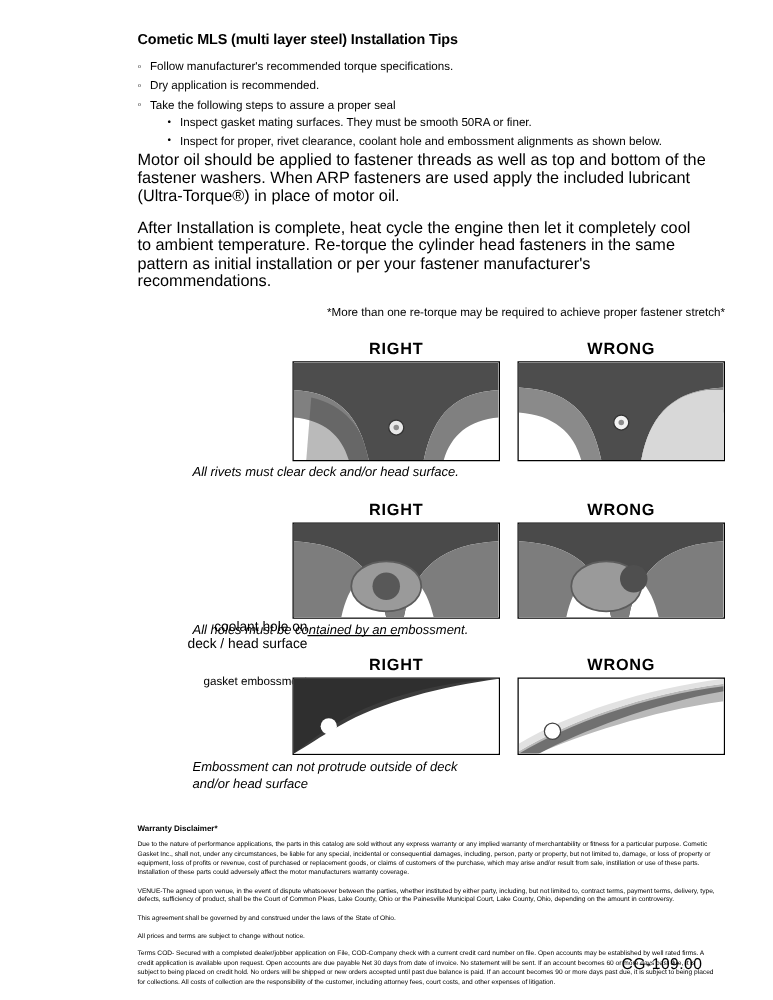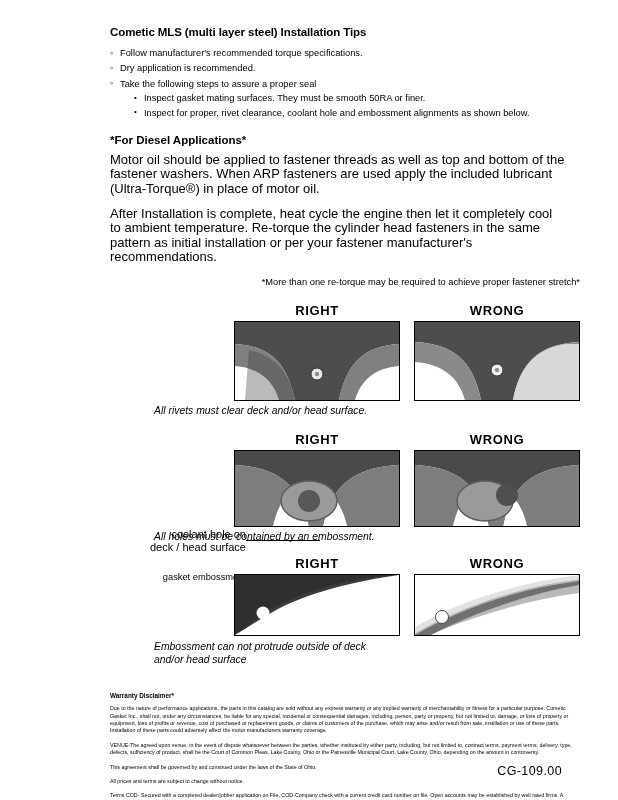--- a/index.html
+++ b/index.html
@@ -188,7 +188,6 @@
     </li>
   </ul>
 
-  <h2 class="section-head">*For Diesel Applications*</h2>
   <p class="para">Motor oil should be applied to fastener threads as well as top and bottom of the fastener washers. When ARP fasteners are used apply the included lubricant (Ultra-Torque®) in place of motor oil.</p>
   <p class="para">After Installation is complete, heat cycle the engine then let it completely cool to ambient temperature. Re-torque the cylinder head fasteners in the same pattern as initial installation or per your fastener manufacturer's recommendations.</p>
   <p class="note">*More than one re-torque may be required to achieve proper fastener stretch*</p>

